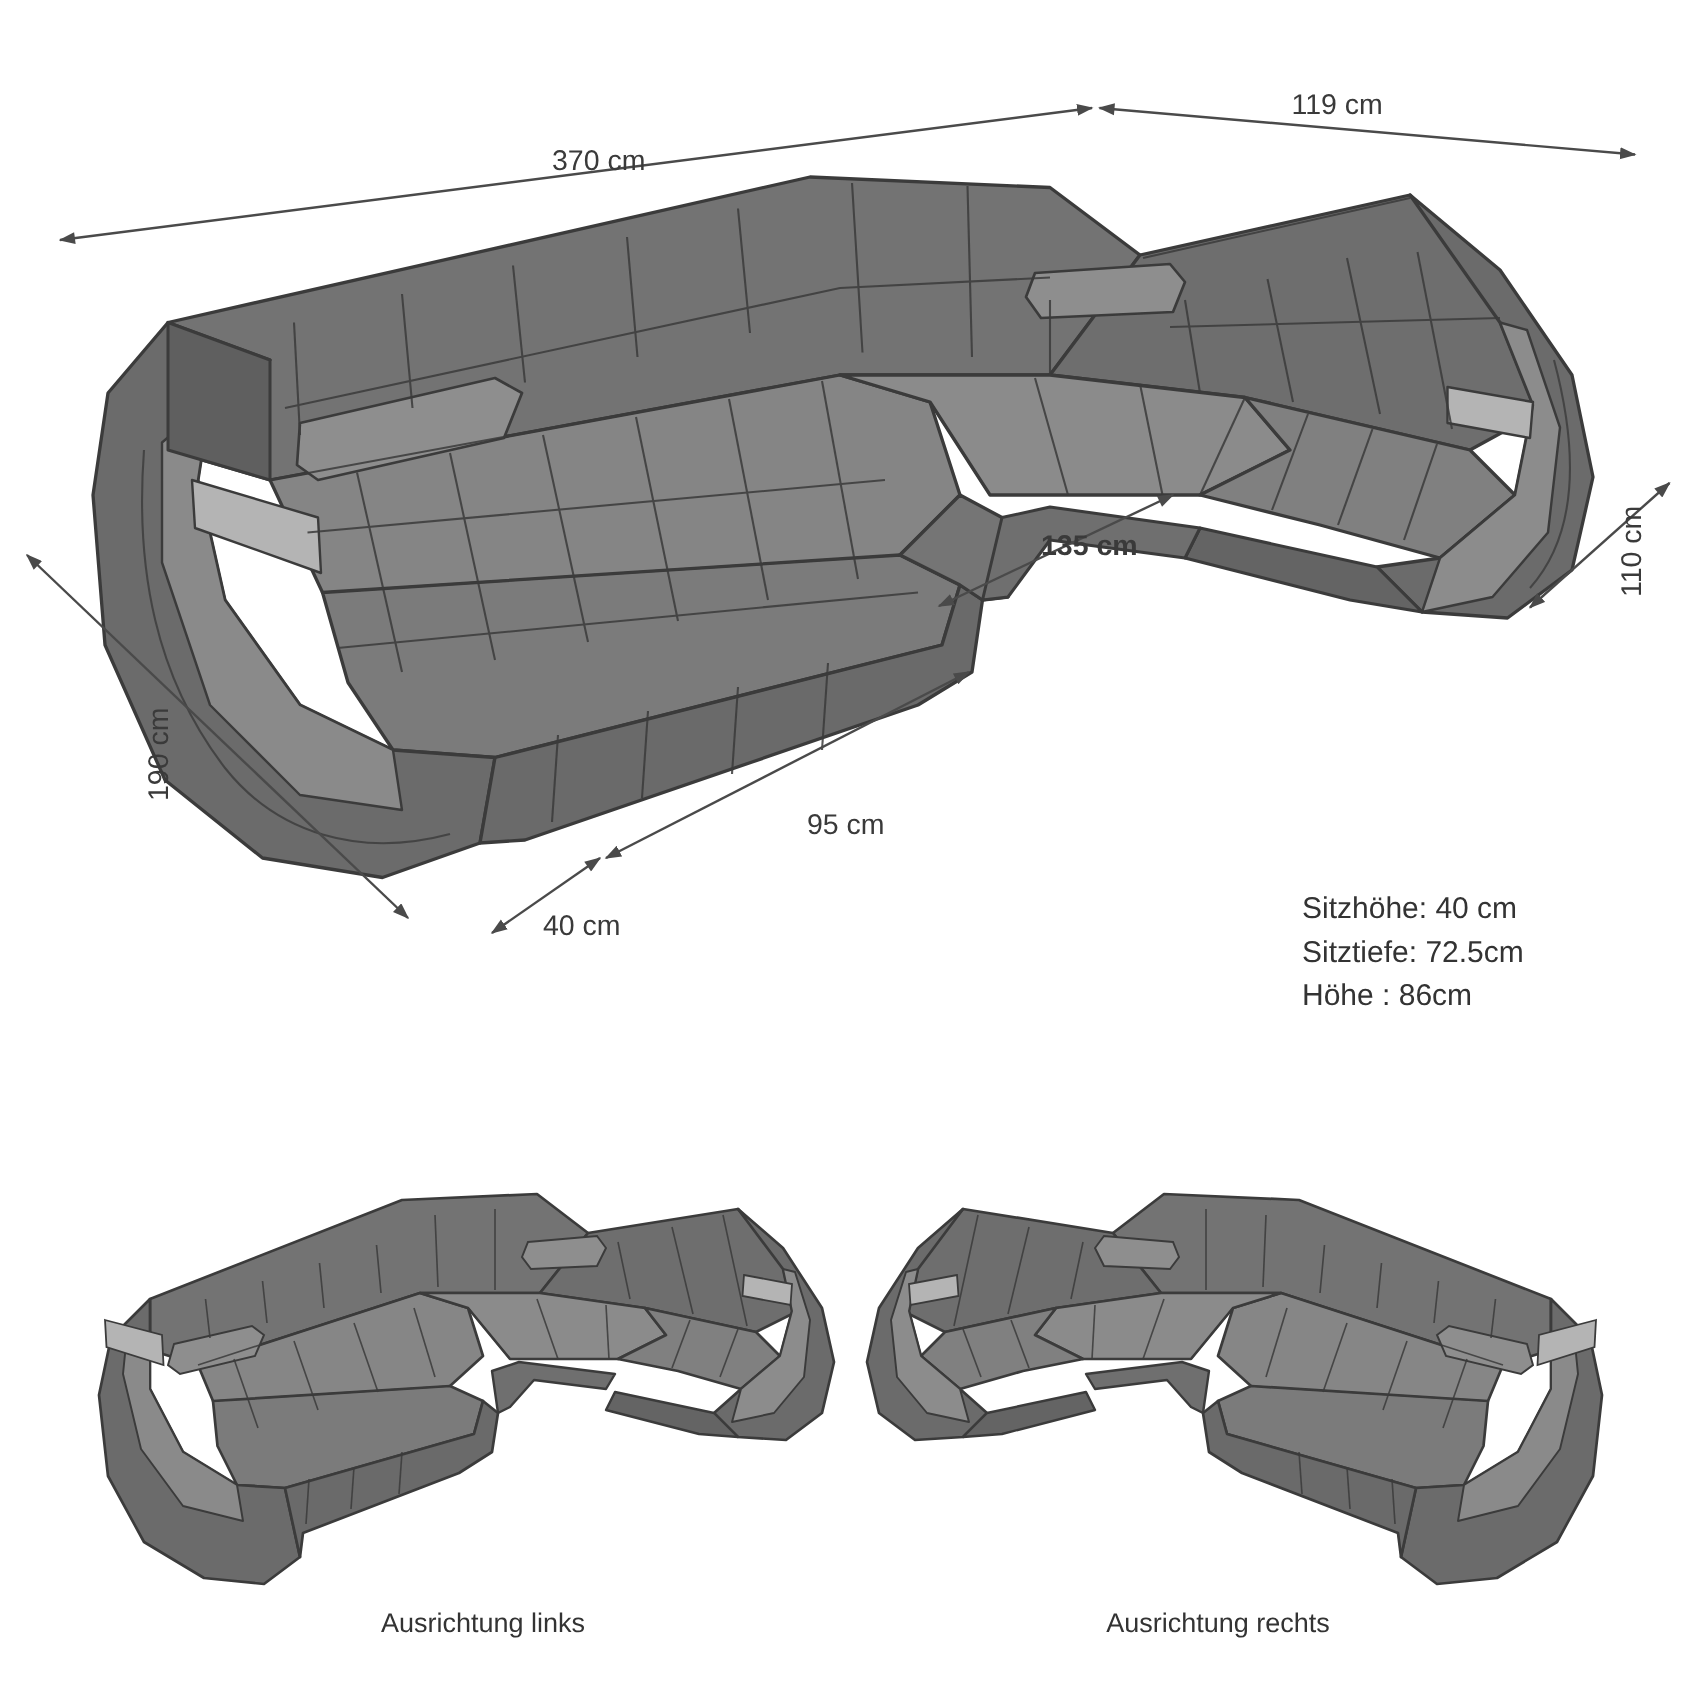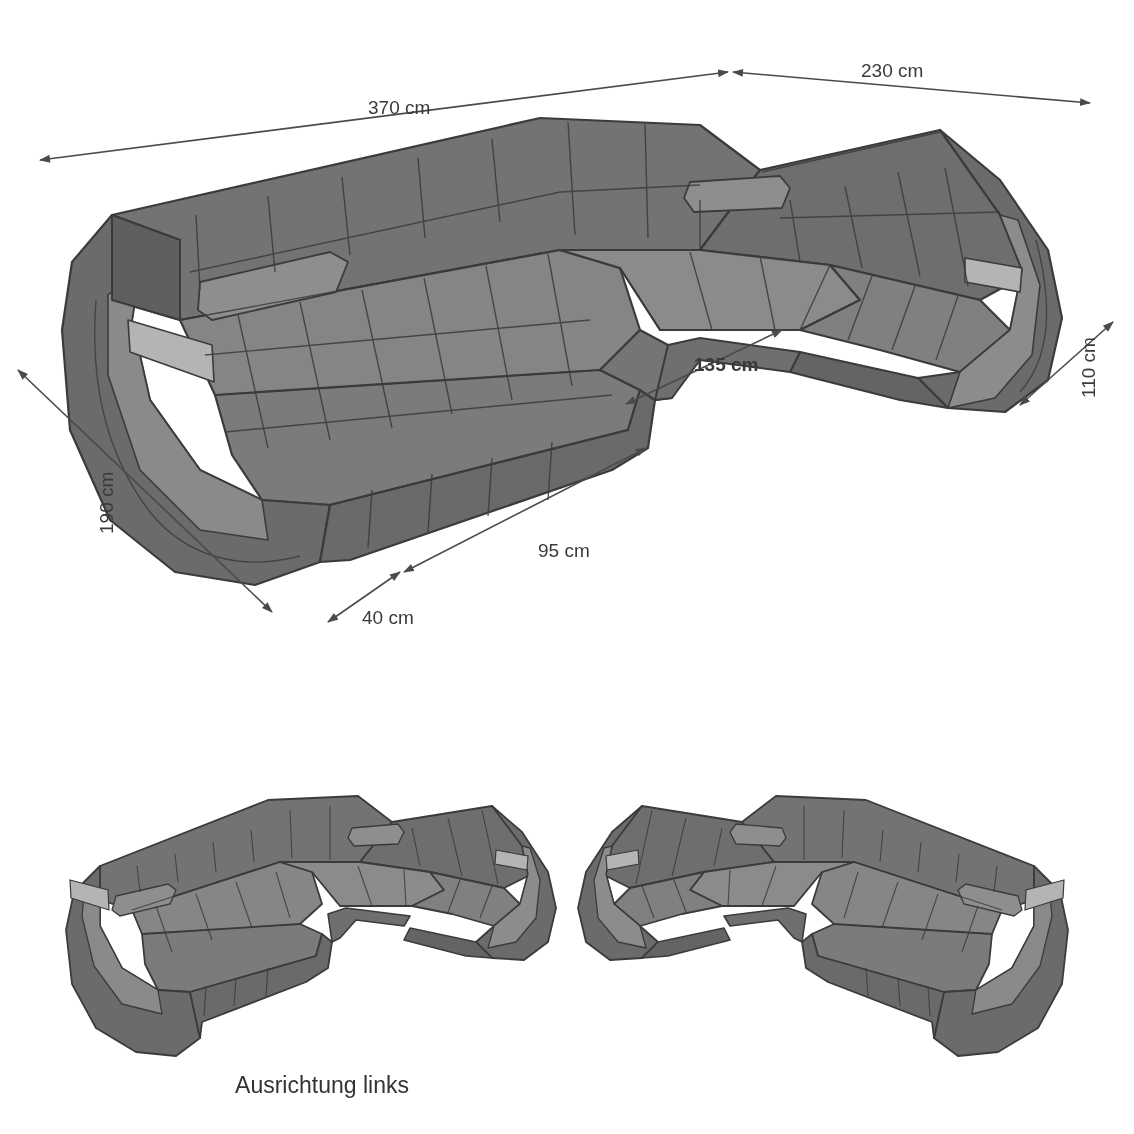--- a/index.html
+++ b/index.html
@@ -304,7 +304,7 @@
 
   <div class="dim-label" style="left:368px; top:97px;">370 cm</div>
 
-  <div class="dim-label" style="left:861px; top:60px;">230 cm</div>
+  <div class="dim-label" style="left:861px; top:60px;">119 cm</div>
 
   <div class="dim-label rot" style="left:1078px; top:398px;">110 cm</div>
 

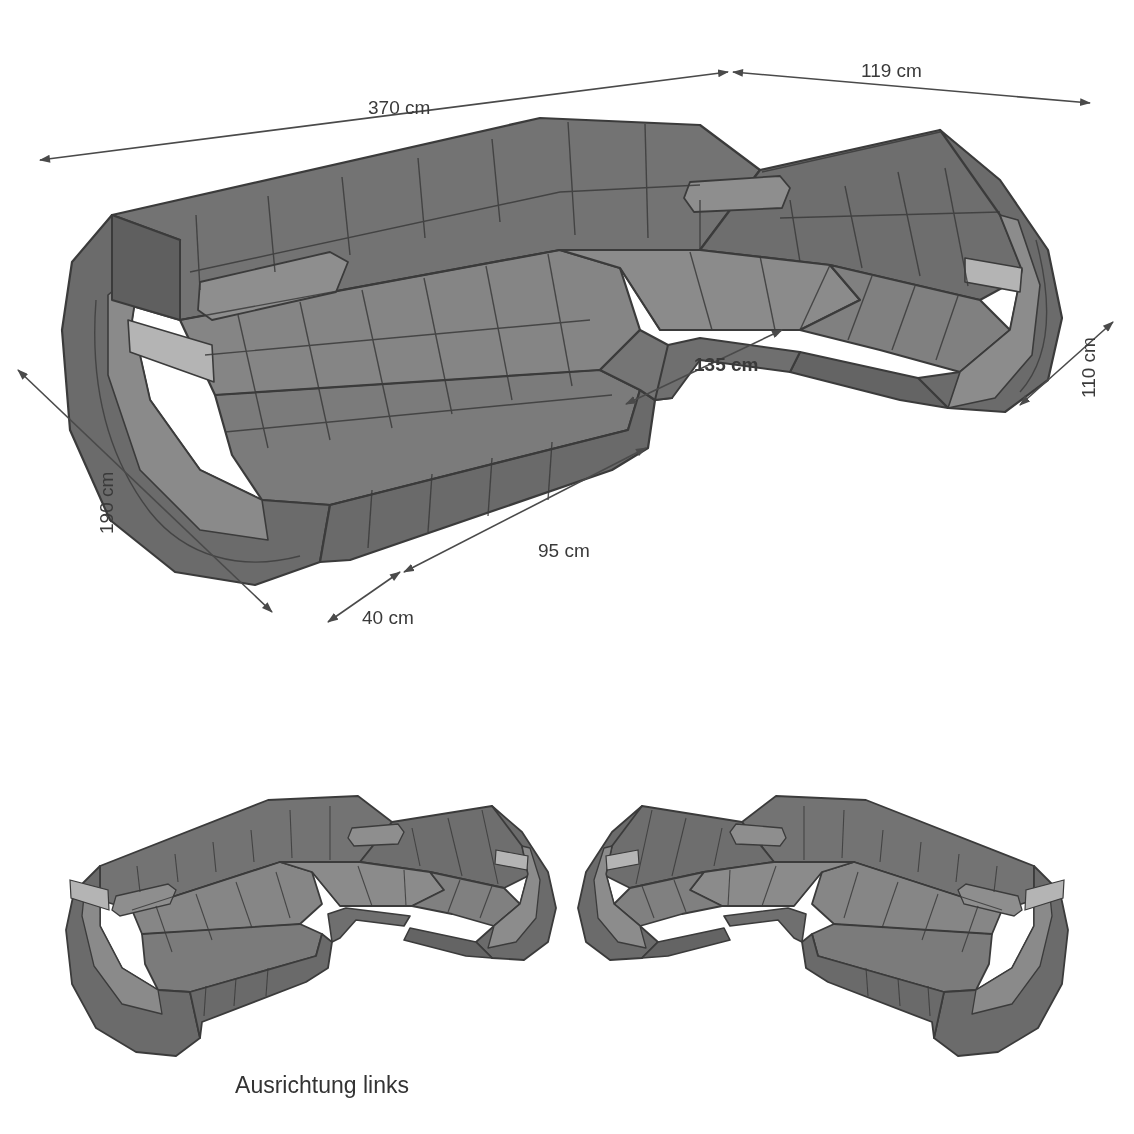--- a/index.html
+++ b/index.html
@@ -316,6 +316,11 @@
 
   <div class="dim-label" style="left:362px; top:607px;">40 cm</div>
 
+  <div class="spec-block">
+    <div>Sitzhöhe: 40 cm</div>
+    <div>Sitztiefe: 72.5cm</div>
+    <div>Höhe : 86cm</div>
+  </div>
 
   <div class="variant-caption" id="cap-left">Ausrichtung links</div>
 

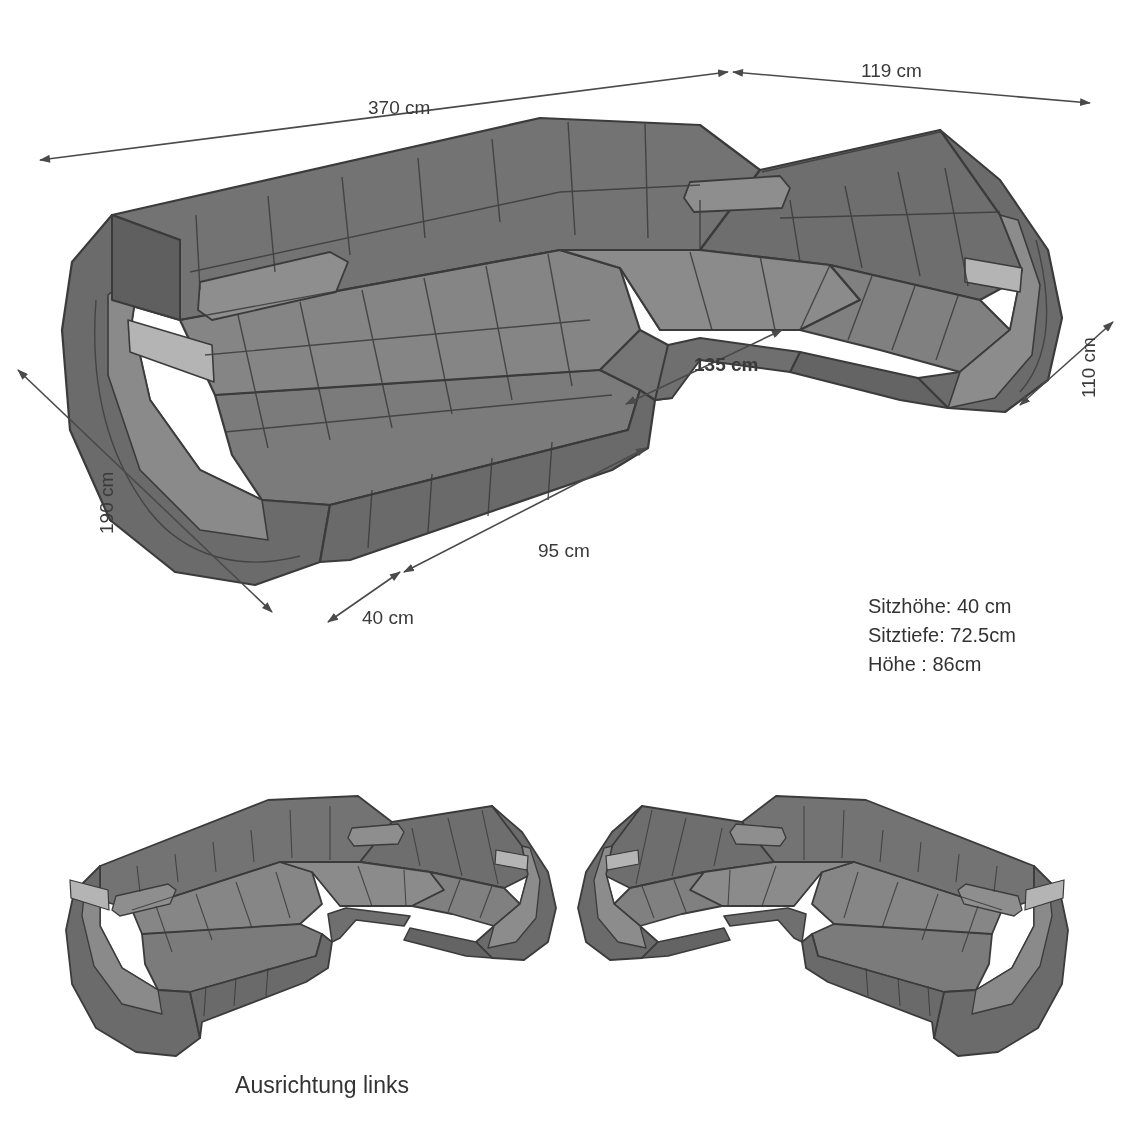--- a/index.html
+++ b/index.html
@@ -48,7 +48,7 @@
   }
   .variant-caption {
     position: absolute;
-    font-size: 23px;
+    font-size: 18px;
     color: #333333;
     text-align: center;
     width: 400px;

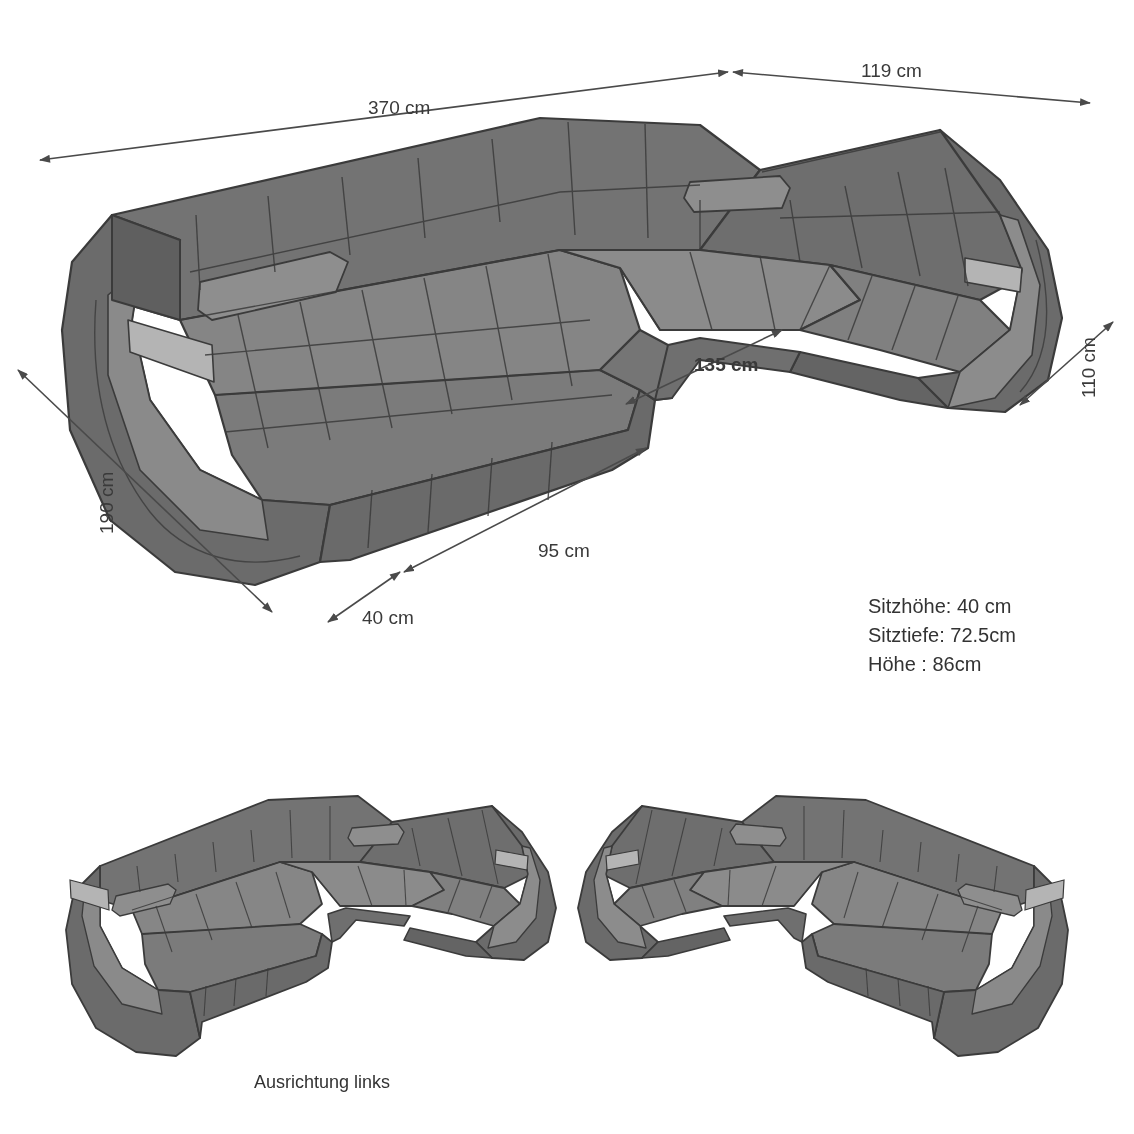--- a/index.html
+++ b/index.html
@@ -323,6 +323,7 @@
   </div>
 
   <div class="variant-caption" id="cap-left">Ausrichtung links</div>
+  <div class="variant-caption" id="cap-right">Ausrichtung rechts</div>
 
 </div>
 

